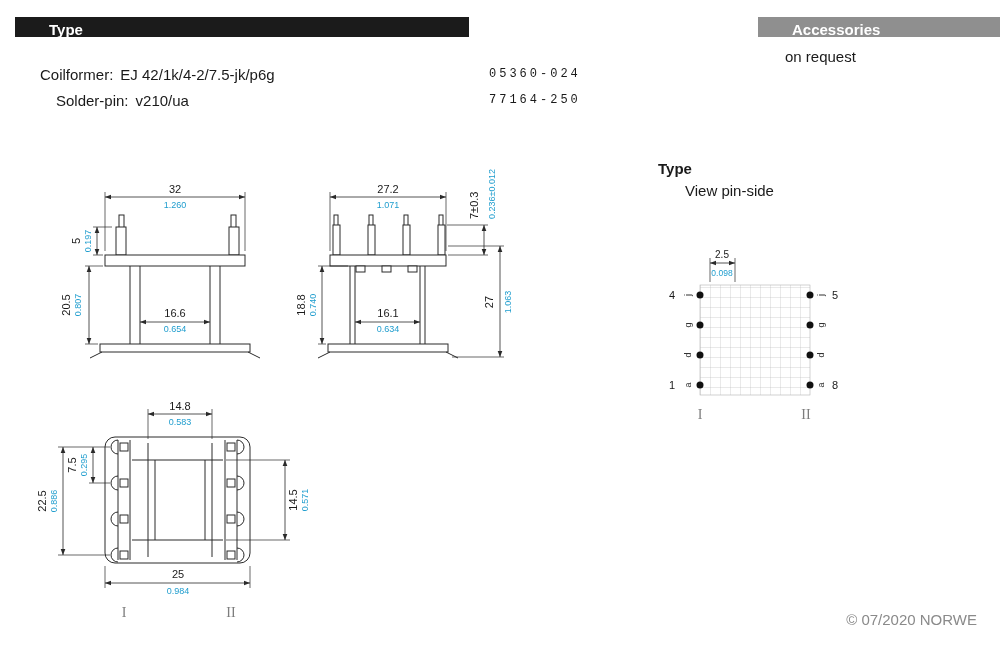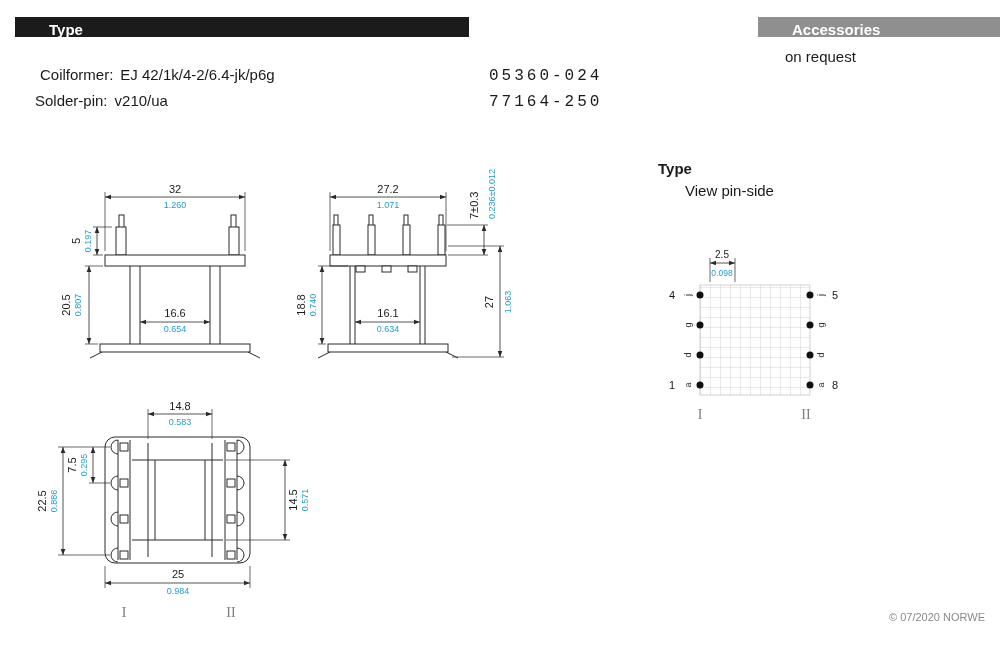--- a/index.html
+++ b/index.html
@@ -41,7 +41,7 @@
 
   <div class="txt pair" style="left:40px;top:66px">
     <span>Coilformer:</span>
-    <span>EJ 42/1k/4-2/6.4-jk/p6g</span>
+    <span>EJ 42/1k/4-2/7.5-jk/p6g</span>
   </div>
   <div class="txt pair" style="left:35px;top:92px">
     <span>Solder-pin:</span>

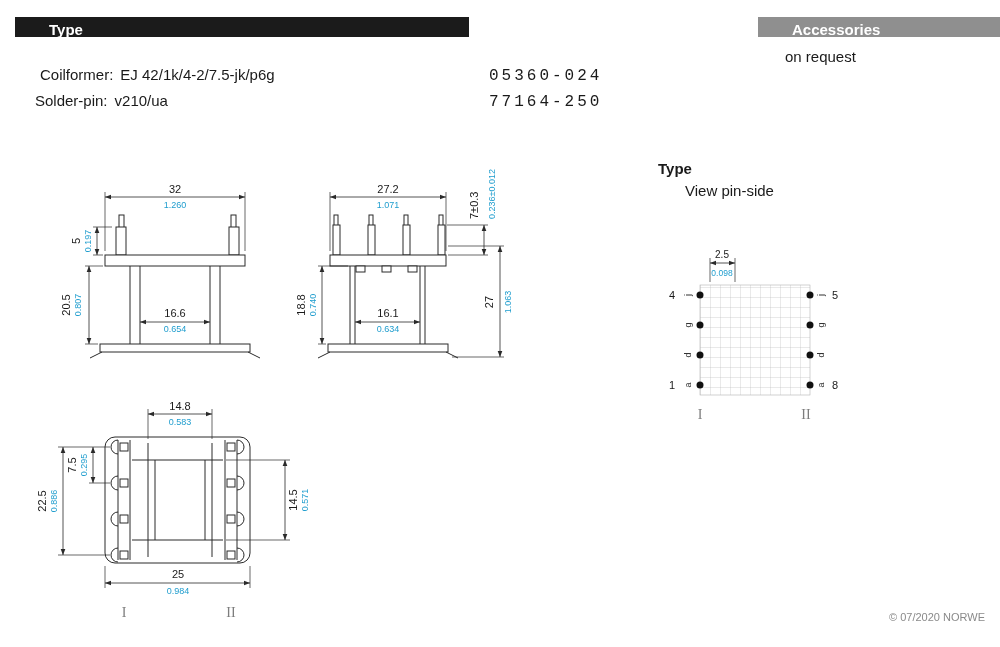--- a/index.html
+++ b/index.html
@@ -10,7 +10,7 @@
   .bar-gray{background:#8f8f8f}
   .txt{position:absolute;font-size:15px;white-space:nowrap}
   .pair{display:flex;gap:7px}
-  .code{font-family:"Liberation Mono",monospace;letter-spacing:3px;font-size:16px}
+  .code{font-family:"Liberation Mono",monospace;letter-spacing:3px;font-size:12px}
   .grid-head{font-weight:bold}
   .footer{position:absolute;right:15px;top:611px;font-size:11px;color:#8a8a8a}
   svg.drawing{position:absolute;left:0;top:147px}

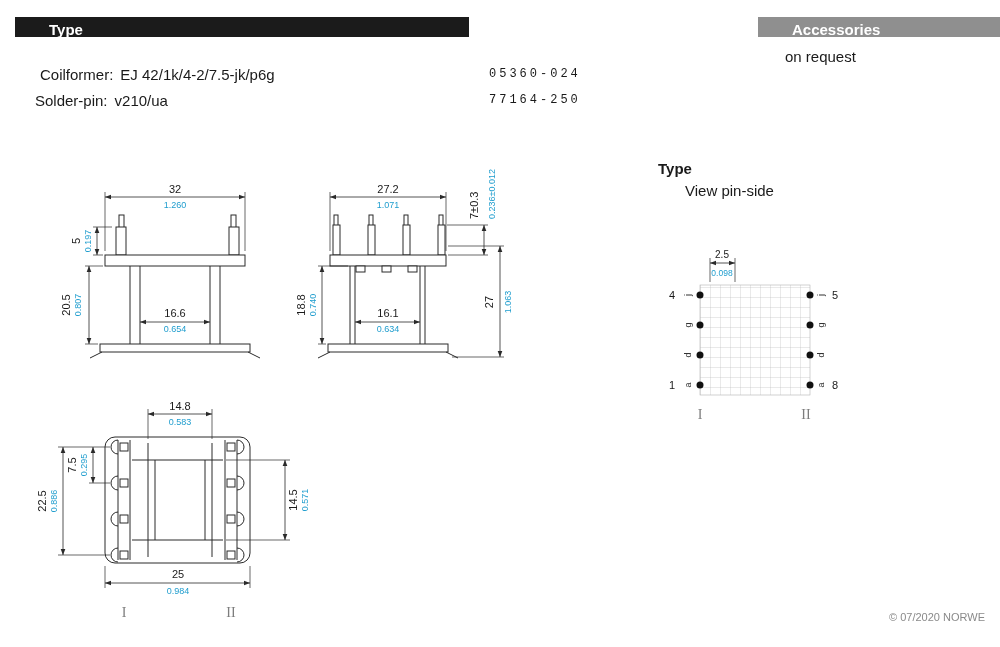--- a/index.html
+++ b/index.html
@@ -43,7 +43,7 @@
     <span>Coilformer:</span>
     <span>EJ 42/1k/4-2/7.5-jk/p6g</span>
   </div>
-  <div class="txt pair" style="left:35px;top:92px">
+  <div class="txt pair" style="left:56px;top:92px">
     <span>Solder-pin:</span>
     <span>v210/ua</span>
   </div>

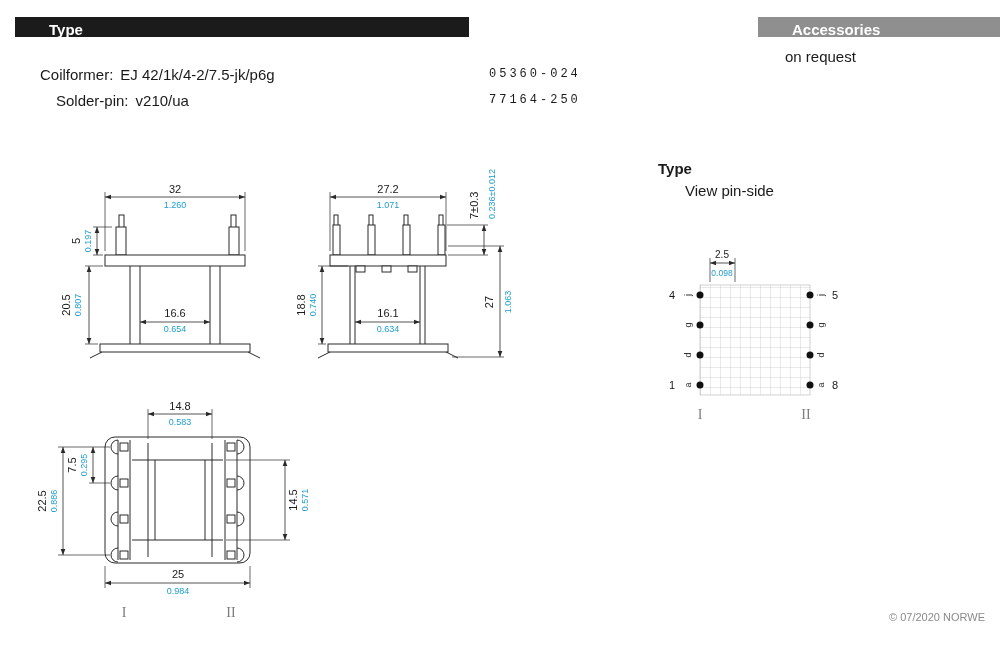--- a/index.html
+++ b/index.html
@@ -12,7 +12,7 @@
   .pair{display:flex;gap:7px}
   .code{font-family:"Liberation Mono",monospace;letter-spacing:3px;font-size:12px}
   .grid-head{font-weight:bold}
-  .footer{position:absolute;right:15px;top:611px;font-size:11px;color:#8a8a8a}
+  .footer{position:absolute;right:23px;top:611px;font-size:15px;color:#8a8a8a}
   svg.drawing{position:absolute;left:0;top:147px}
   svg text{font-family:"Liberation Sans",sans-serif}
   .mm{font-size:11px;fill:#1a1a1a}

